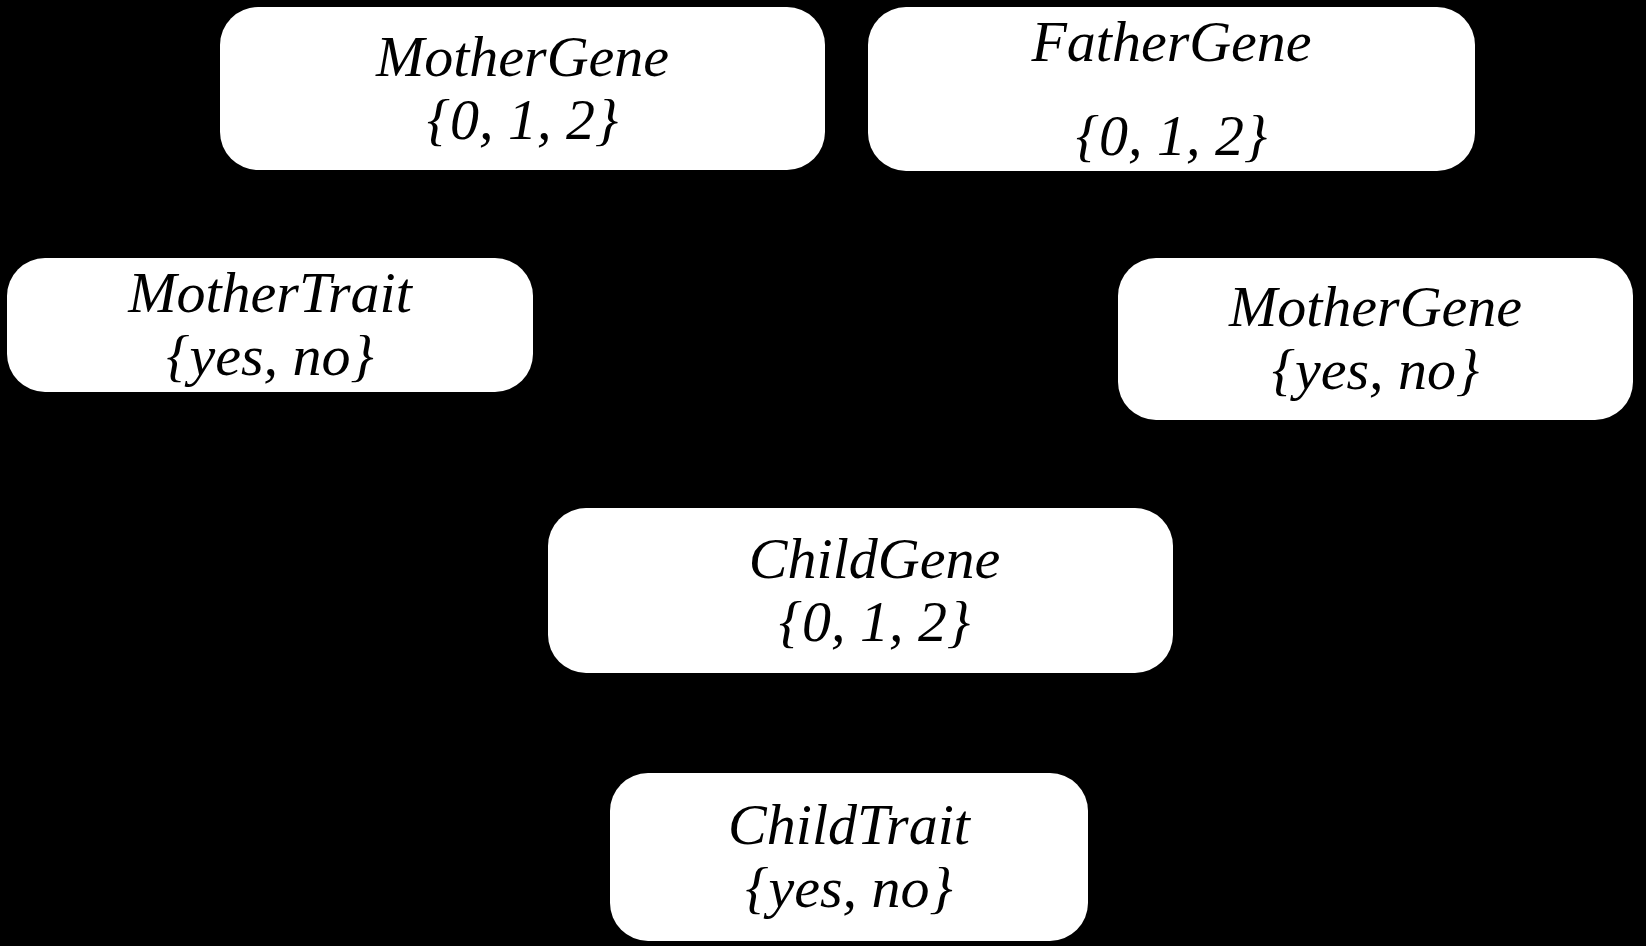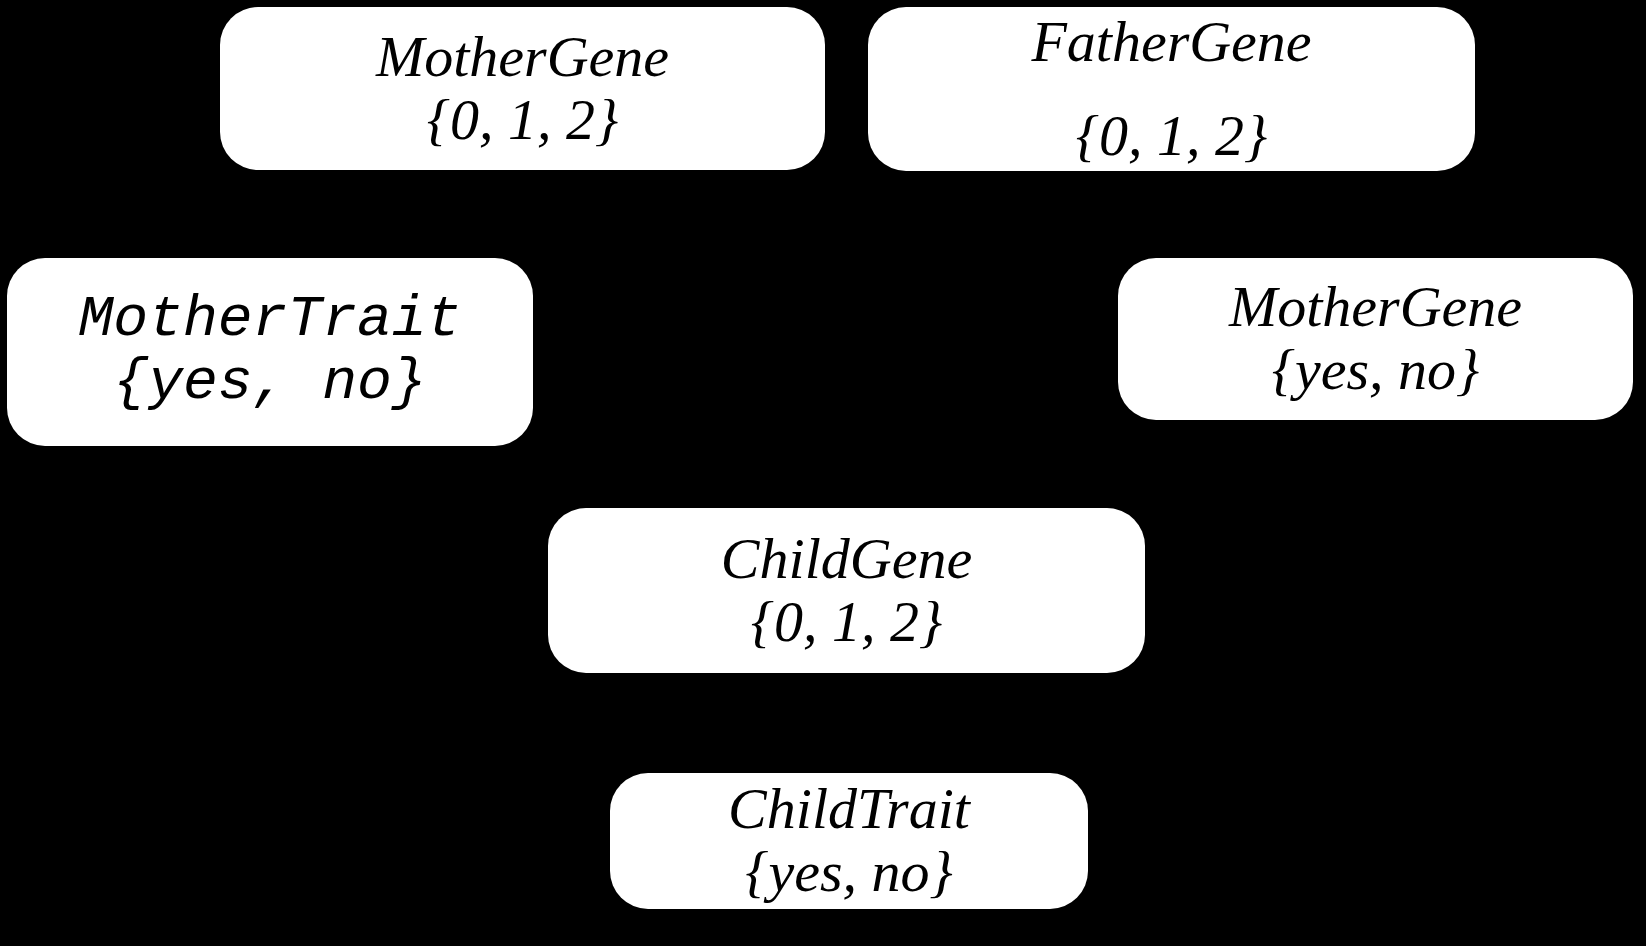--- a/index.html
+++ b/index.html
@@ -36,7 +36,7 @@
   
   .node-mother-gene  { left: 220px;  top: 7px;   width: 605px; height: 163px; }
   .node-father-gene  { left: 868px;  top: 7px;   width: 607px; height: 164px; gap: 31px; }
-  .node-mother-trait { left: 7px;    top: 258px; width: 526px; height: 188px; font-family: Liberation Mono, monospace; }
+  .node-mother-trait { left: 7px;    top: 258px; width: 526px; height: 134px; }
   .node-father-trait { left: 1118px; top: 258px; width: 515px; height: 162px; }
   .node-child-gene   { left: 548px;  top: 508px; width: 597px; height: 165px; }
   .node-child-trait  { left: 610px;  top: 773px; width: 478px; height: 136px; }

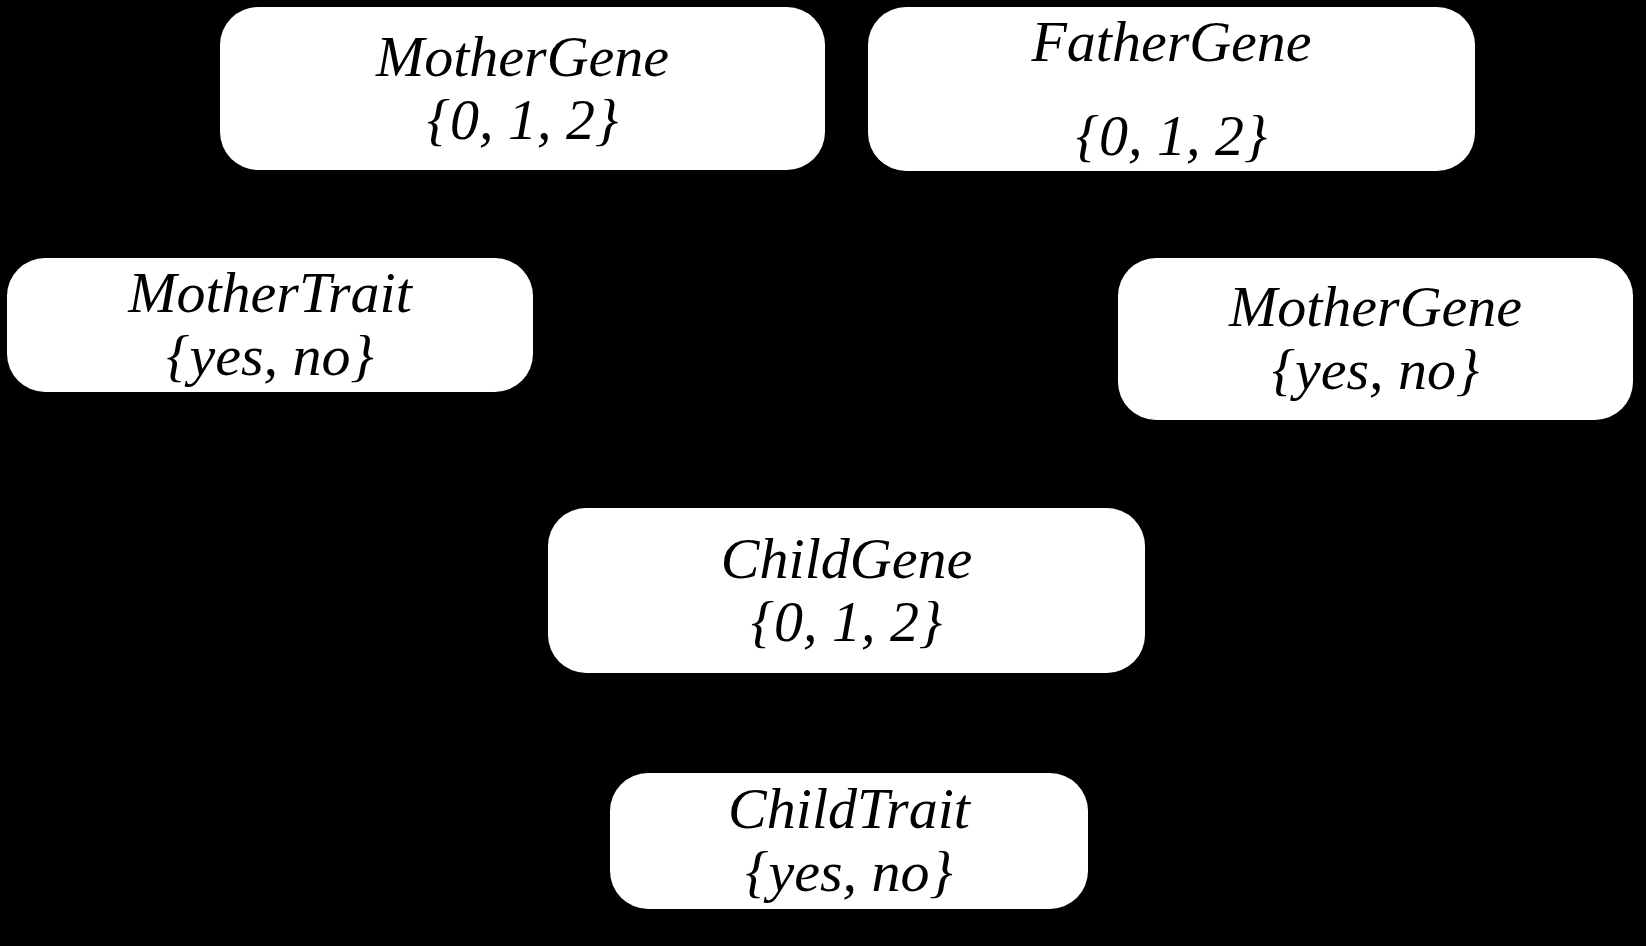--- a/index.html
+++ b/index.html
@@ -38,7 +38,7 @@
   .node-father-gene  { left: 868px;  top: 7px;   width: 607px; height: 164px; gap: 31px; }
   .node-mother-trait { left: 7px;    top: 258px; width: 526px; height: 134px; }
   .node-father-trait { left: 1118px; top: 258px; width: 515px; height: 162px; }
-  .node-child-gene   { left: 548px;  top: 508px; width: 597px; height: 165px; }
+  .node-child-gene   { left: 548px;  top: 508px; width: 597px; height: 165px; padding-left: 28px; }
   .node-child-trait  { left: 610px;  top: 773px; width: 478px; height: 136px; }
 </style>
 </head>

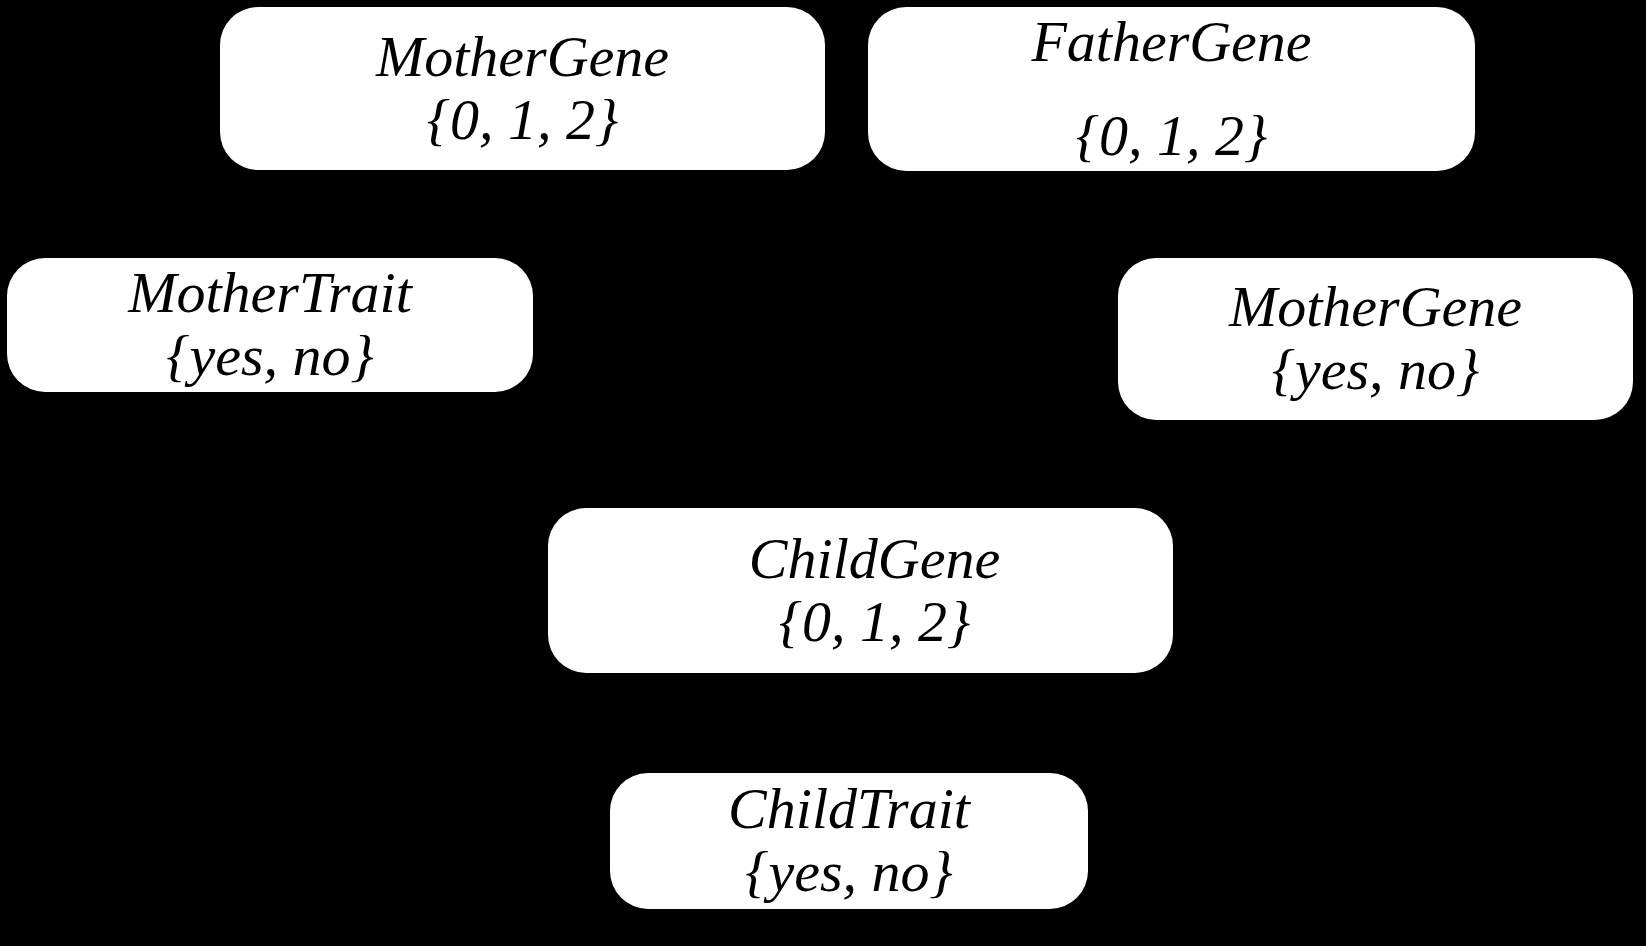--- a/index.html
+++ b/index.html
@@ -39,7 +39,7 @@
   .node-mother-trait { left: 7px;    top: 258px; width: 526px; height: 134px; }
   .node-father-trait { left: 1118px; top: 258px; width: 515px; height: 162px; }
   .node-child-gene   { left: 548px;  top: 508px; width: 597px; height: 165px; padding-left: 28px; }
-  .node-child-trait  { left: 610px;  top: 773px; width: 478px; height: 136px; }
+  .node-child-trait  { left: 610px;  top: 773px; width: 478px; height: 168px; }
 </style>
 </head>
 <body>

